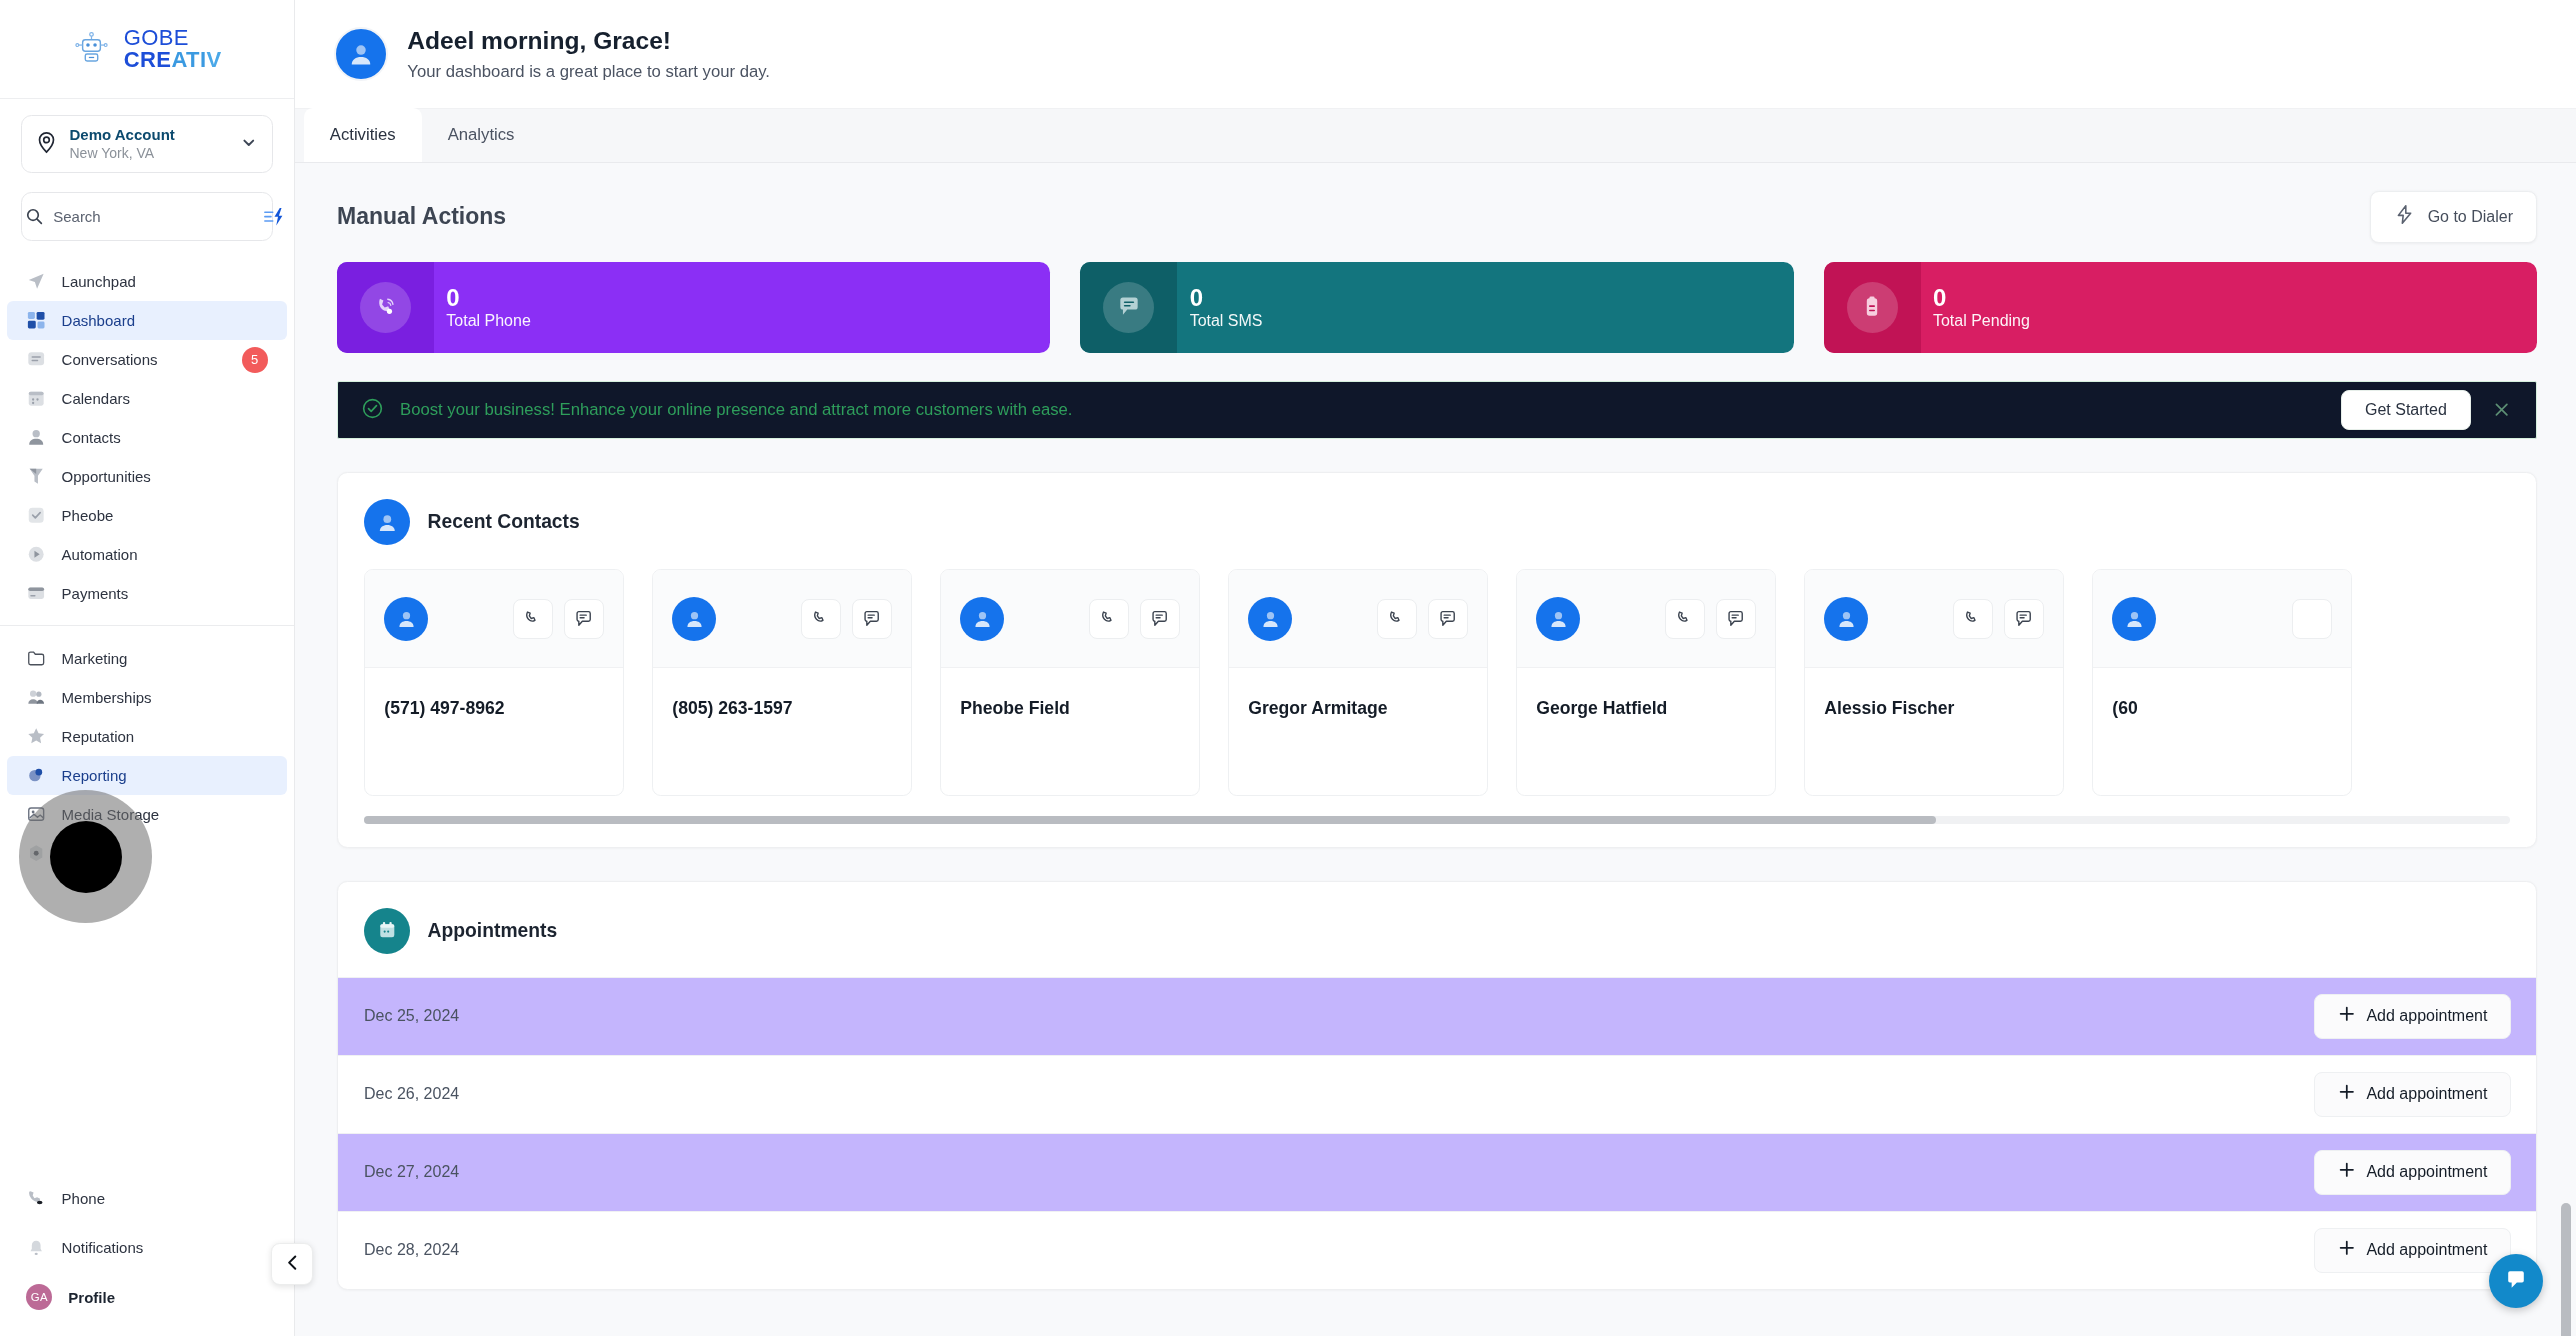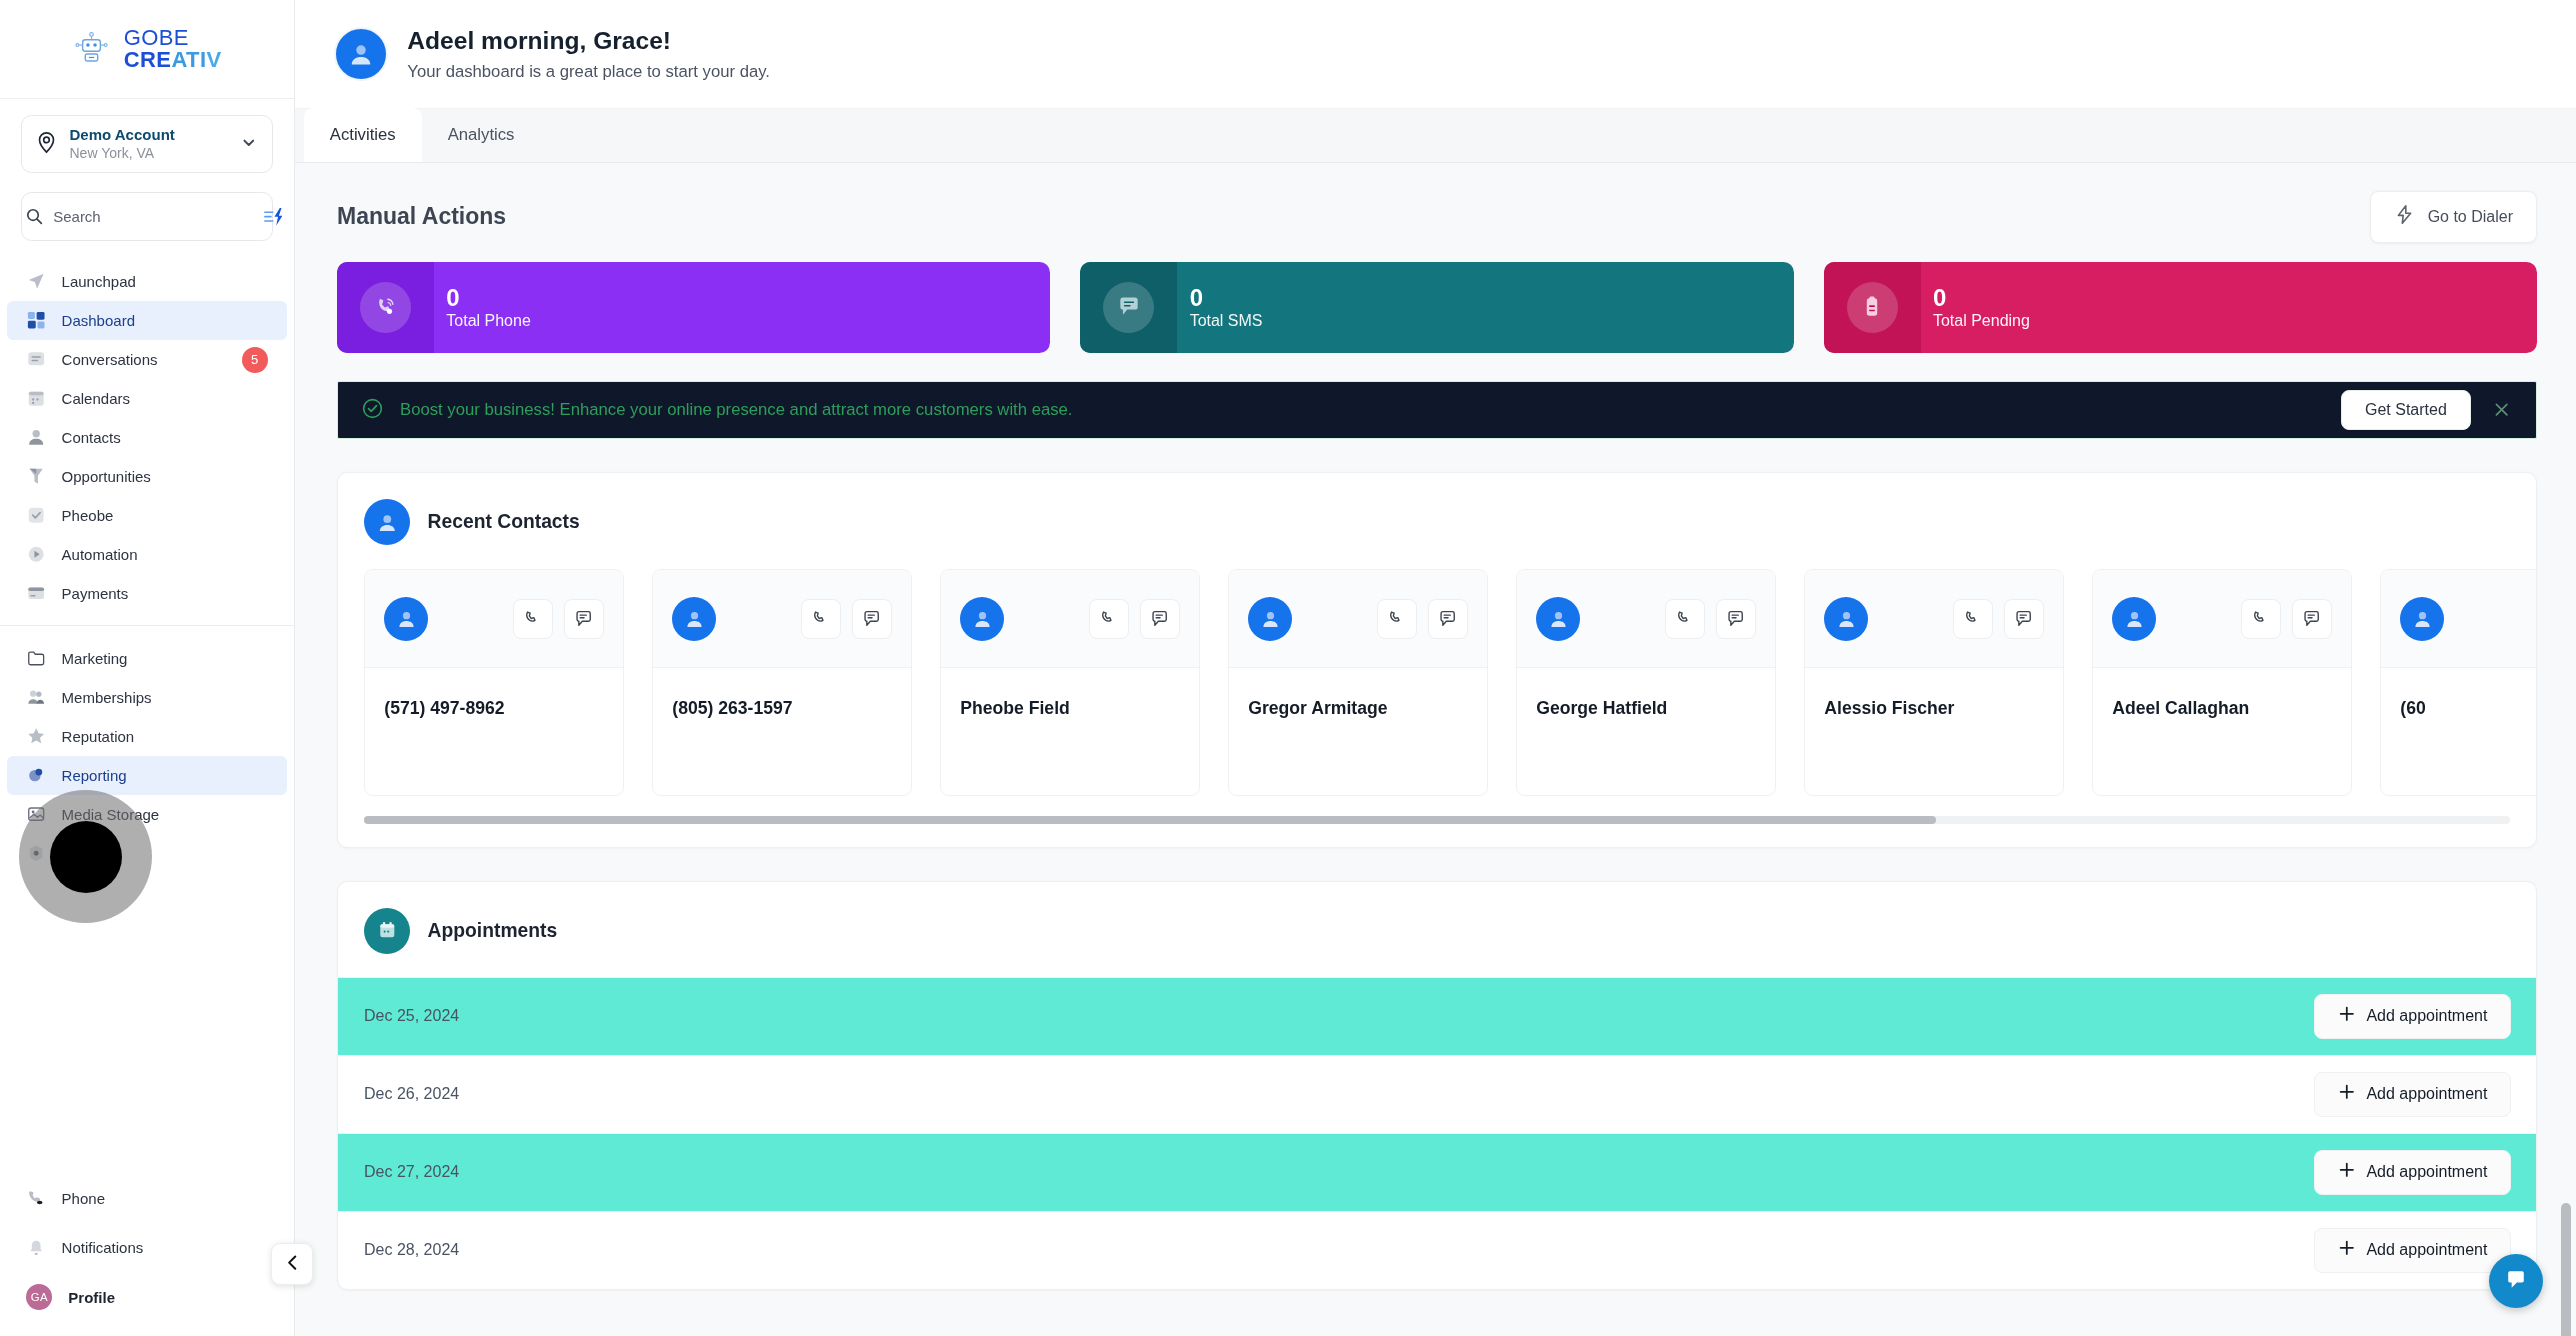--- a/index.html
+++ b/index.html
@@ -761,31 +761,6 @@
             <div class="cc-name">Alessio Fischer</div>
           </div>
 
-          <div class="contact-card">
-            <div class="cc-top">
-              <span class="cc-av">
-                  <svg width="23" height="23" viewBox="0 0 26 26">
-                    <circle cx="13" cy="9.8" r="4.1" fill="#9ec4f5"></circle>
-                    <path d="M5 22.5c0-4.3 3.6-6.6 8-6.6s8 2.3 8 6.6z" fill="#d7e7fb"></path>
-                  </svg>
-                </span>
-              <span class="cc-actions">
-                <span class="cc-btn">
-                    <svg width="19.3" height="19.3" viewBox="0 0 22 22" fill="none">
-                      <path d="M4 3.5l3 1.2-.9 3.2 2 2.9 3.2-.9 1.2 3c-5.4 3-11.5-3.1-8.5-9.4z" stroke="#3c4450" stroke-width="1.6" stroke-linejoin="round"></path>
-                    </svg>
-                  </span>
-                <span class="cc-btn">
-                    <svg width="19.3" height="19.3" viewBox="0 0 22 22" fill="none">
-                      <path d="M3.5 5a2 2 0 012-2h11a2 2 0 012 2v7a2 2 0 01-2 2h-7l-4 4.5V14h-.0a2 2 0 01-2-2V5z" stroke="#3c4450" stroke-width="1.6" stroke-linejoin="round"></path>
-                      <line x1="7" y1="7" x2="14" y2="7" stroke="#3c4450" stroke-width="1.5" stroke-linecap="round"></line>
-                      <line x1="7" y1="10" x2="11.5" y2="10" stroke="#3c4450" stroke-width="1.5" stroke-linecap="round"></line>
-                    </svg>
-                  </span>
-              </span>
-            </div>
-            <div class="cc-name">Adeel Callaghan</div>
-          </div>
 
           <div class="contact-card">
             <div class="cc-top">

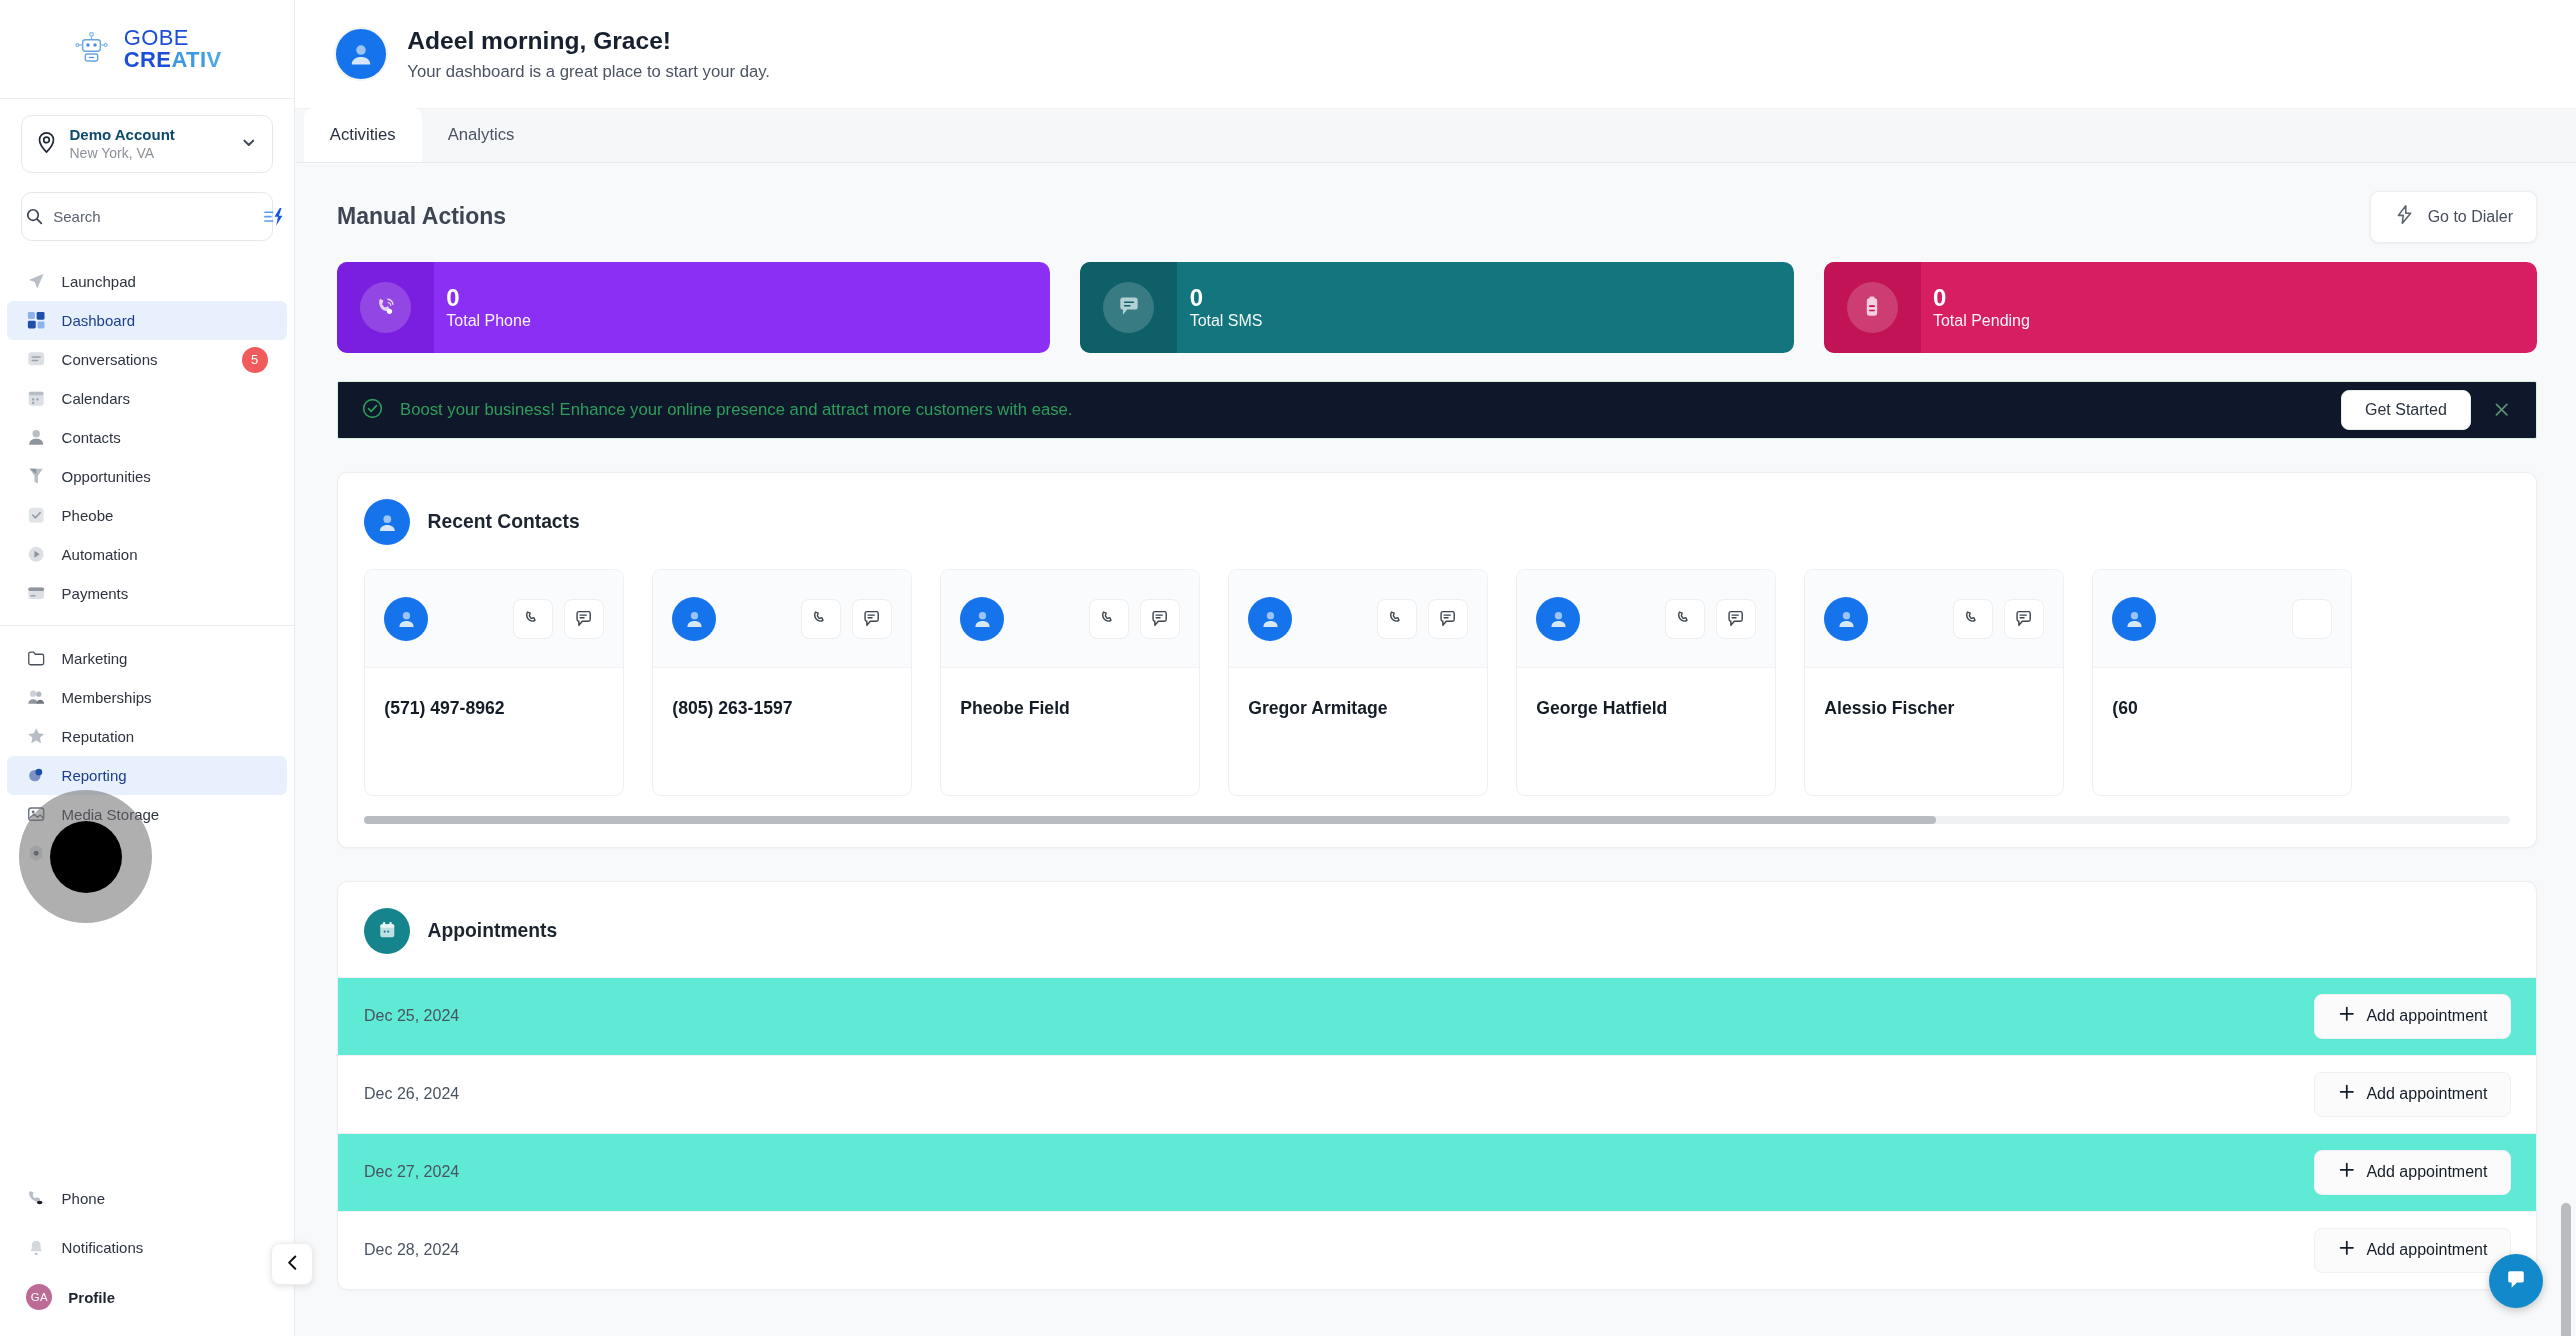--- a/index.html
+++ b/index.html
@@ -216,7 +216,7 @@
     height: 78px; display: flex; align-items: center; justify-content: space-between;
     padding: 0 24.6px 0 26px; border-top: 0.9px solid #f0f1f3;
   }
-  .appt-row.alt { background: #5eead4; }
+  .appt-row.alt { background: #c4b5fd; }
   .appt-date { font-size: 16px; color: #4a5361; }
   .appt-add {
     display: flex; align-items: center; gap: 10.5px; background: #fbfbfc;

